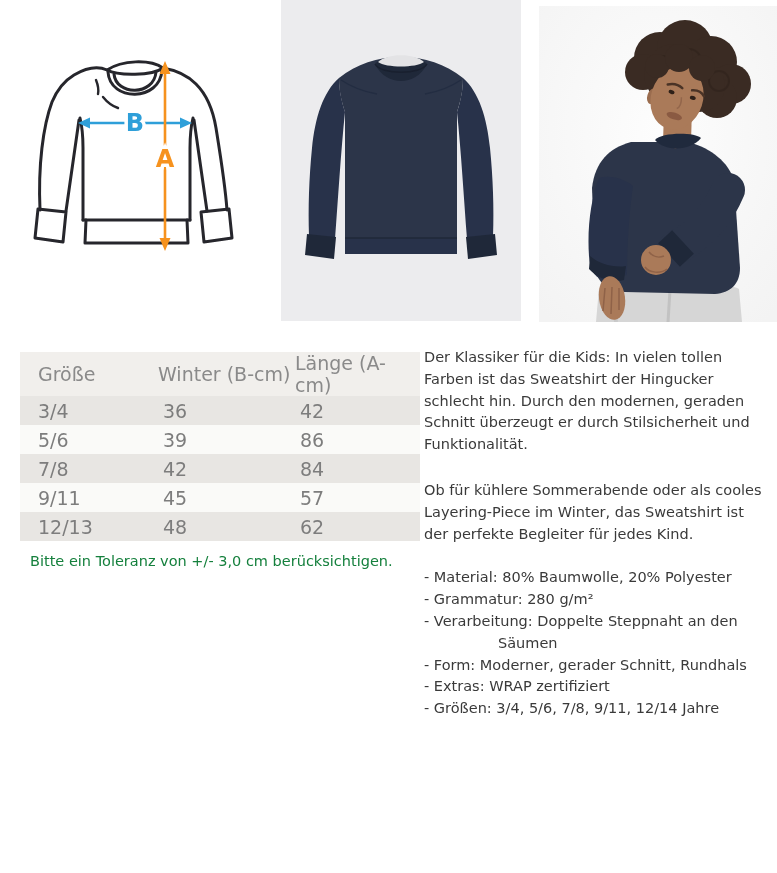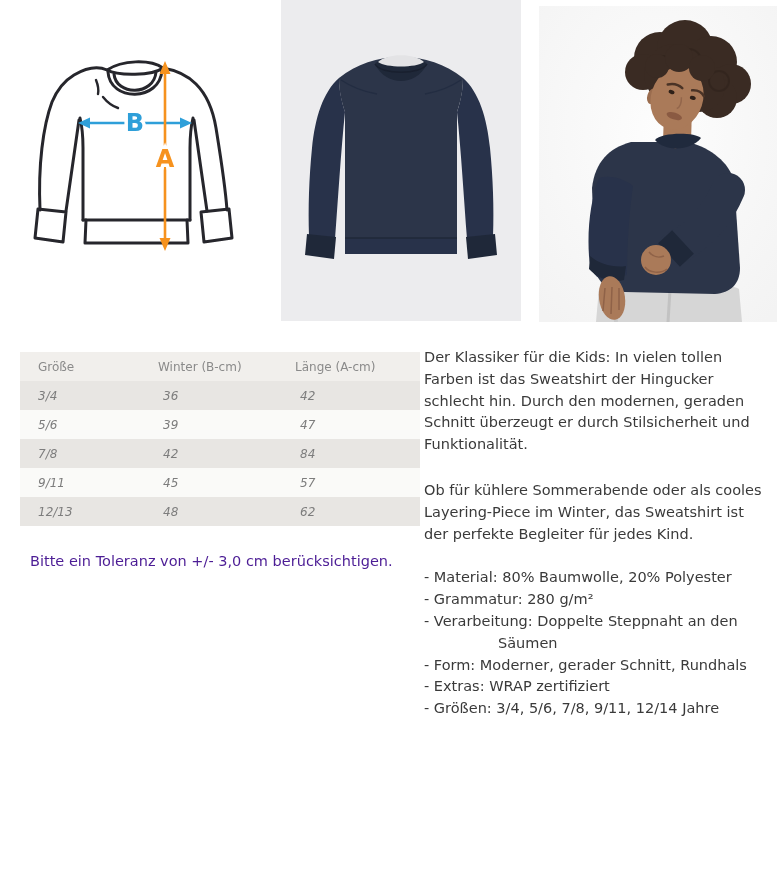--- a/index.html
+++ b/index.html
@@ -15,7 +15,7 @@
   
   .size-table{
     position:absolute;left:20px;top:352px;width:382px;border-collapse:collapse;
-    font-size:12px;color:#7d7d7d;table-layout:fixed;
+    font-size:19px;color:#7d7d7d;table-layout:fixed;
   }
   .size-table th{
     font-weight:normal;text-align:left;color:#8a8a8a;background:#f1efec;

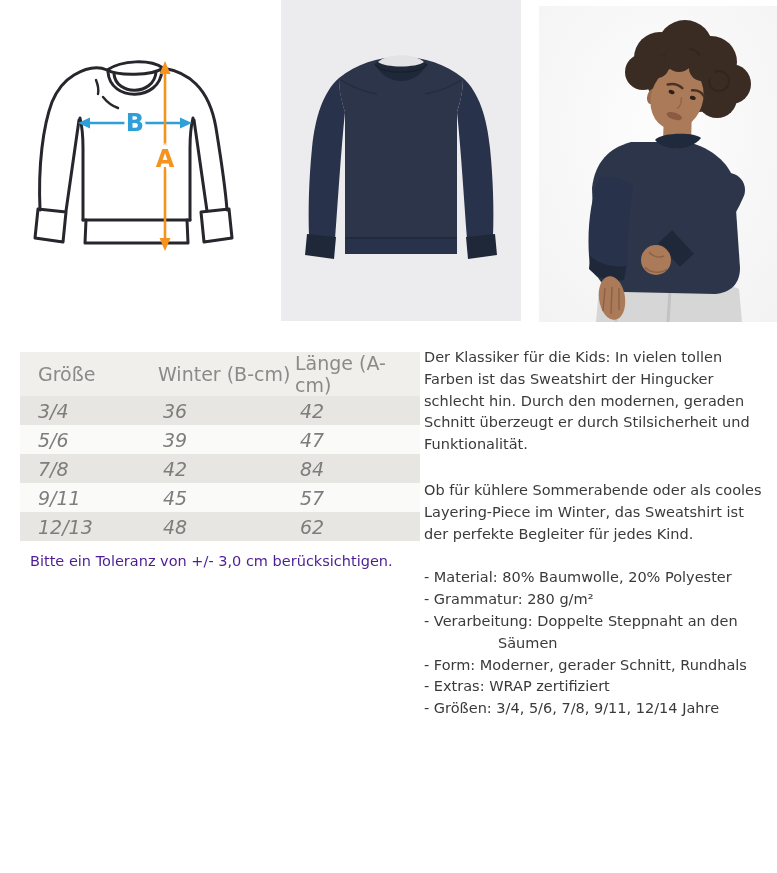--- a/index.html
+++ b/index.html
@@ -21,7 +21,7 @@
     font-weight:normal;text-align:left;color:#8a8a8a;background:#f1efec;
     height:29px;padding:0;
   }
-  .size-table td{height:29px;padding:0;font-style:italic;}
+  .size-table td{height:29px;padding:0;}
   .size-table .c1{width:120px;padding-left:18px;}
   .size-table .c2{width:137px;}
   .size-table .c3{width:125px;}

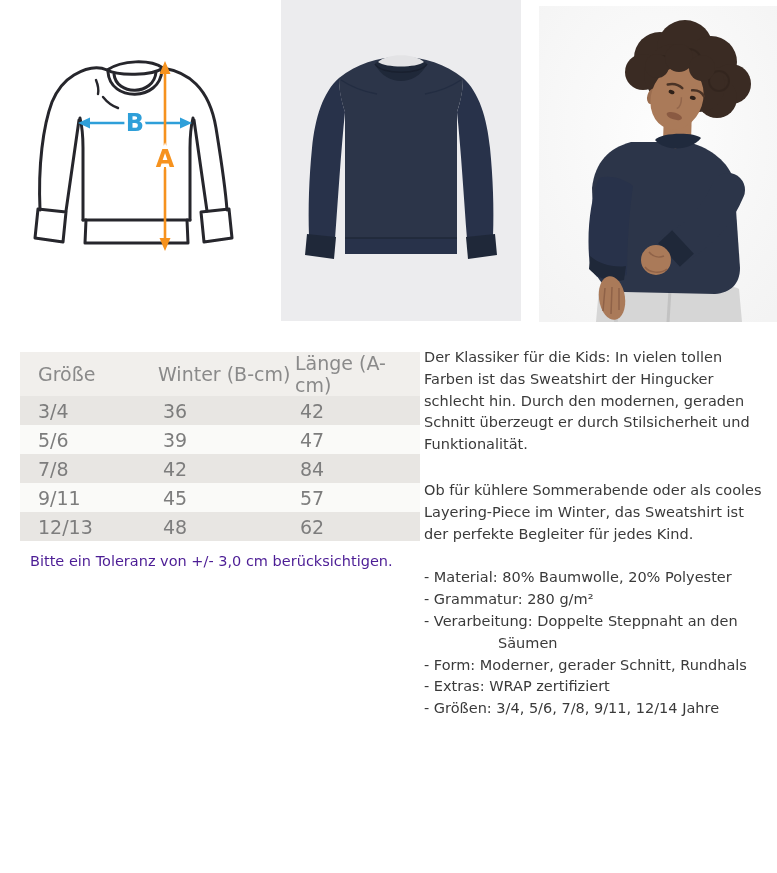--- a/index.html
+++ b/index.html
@@ -205,7 +205,7 @@
       <tr>
         <td class="c1">5/6</td>
         <td class="c2">39</td>
-        <td class="c3">47</td>
+        <td class="c3">86</td>
       </tr>
       <tr>
         <td class="c1">7/8</td>

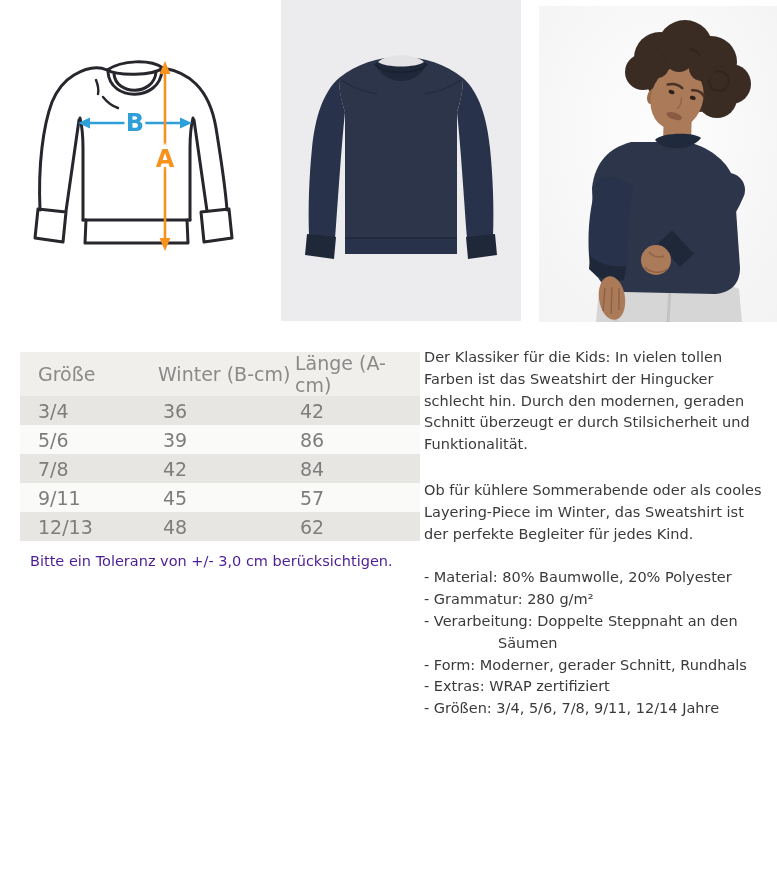--- a/index.html
+++ b/index.html
@@ -30,7 +30,7 @@
   .size-table tbody tr:nth-child(even){background:#fafaf8;}
   
   .tolerance{
-    position:absolute;left:30px;top:553px;font-size:14.5px;color:#4c1d95;white-space:nowrap;
+    position:absolute;left:30px;top:553px;font-size:14.5px;color:#15803d;white-space:nowrap;
   }
   
   .desc{

